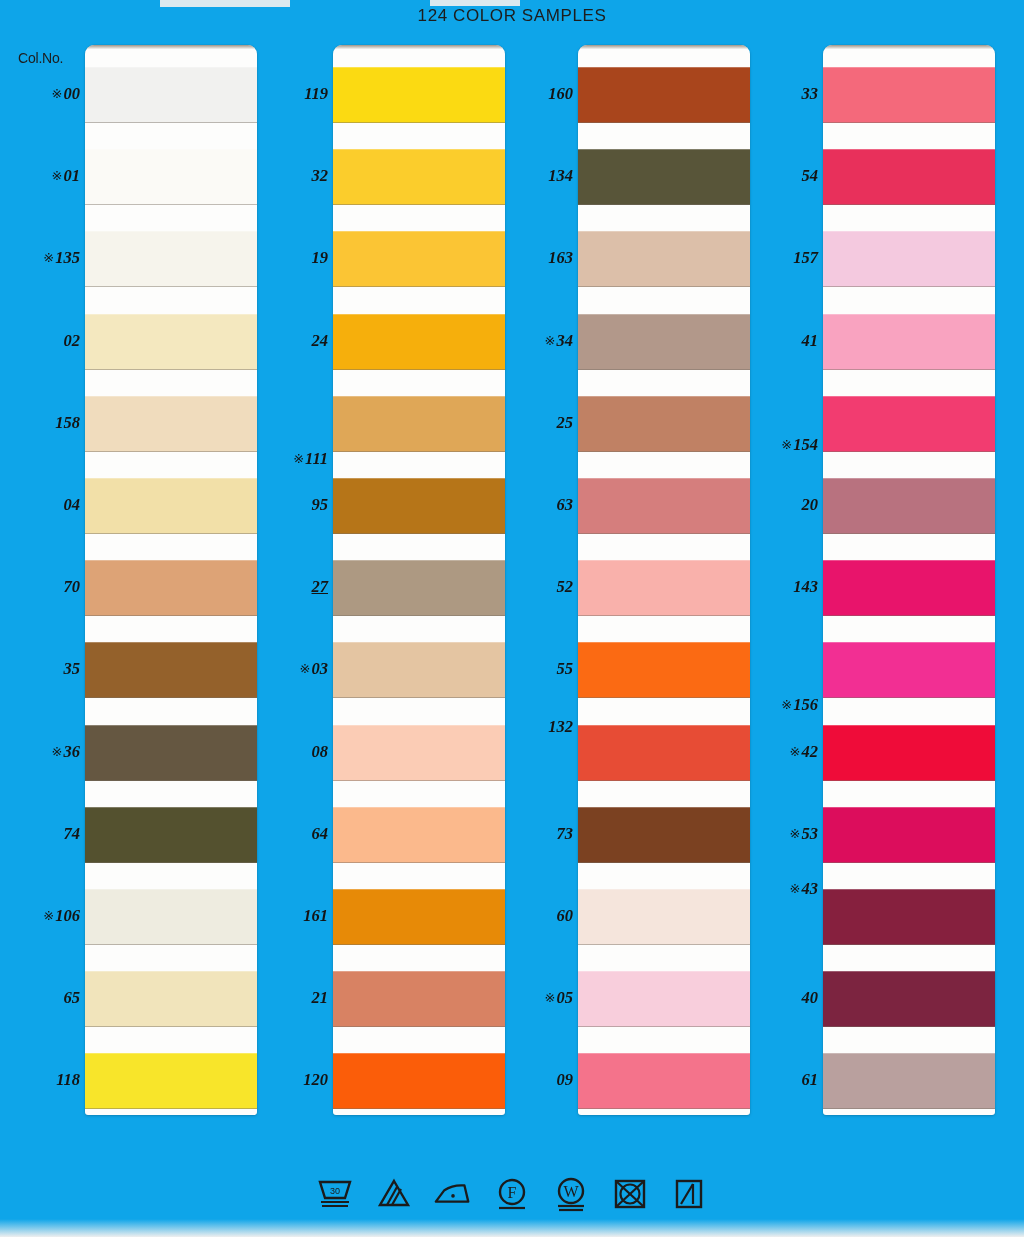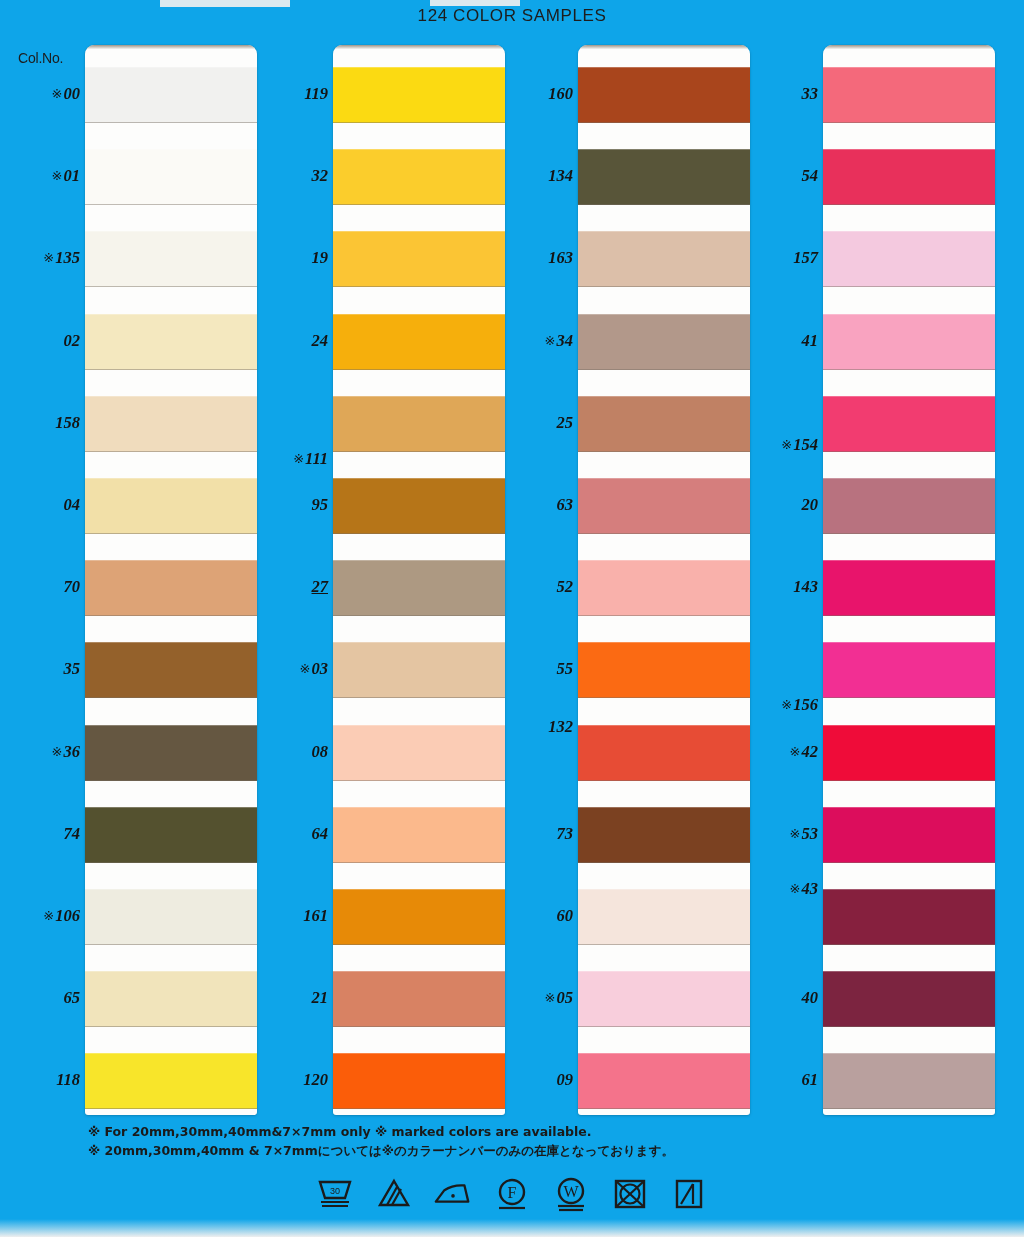--- a/index.html
+++ b/index.html
@@ -397,10 +397,6 @@
       </div>
   </div>
 
-  <div id="notes">
-    <span class="row">※  For 20mm,30mm,40mm&amp;7×7mm only ※ marked colors are available.</span>
-    <span class="row">※  20mm,30mm,40mm &amp; 7×7mmについては※のカラーナンバーのみの在庫となっております。</span>
-  </div>
 
   <div id="care">
     <div class="sym-wrap">

